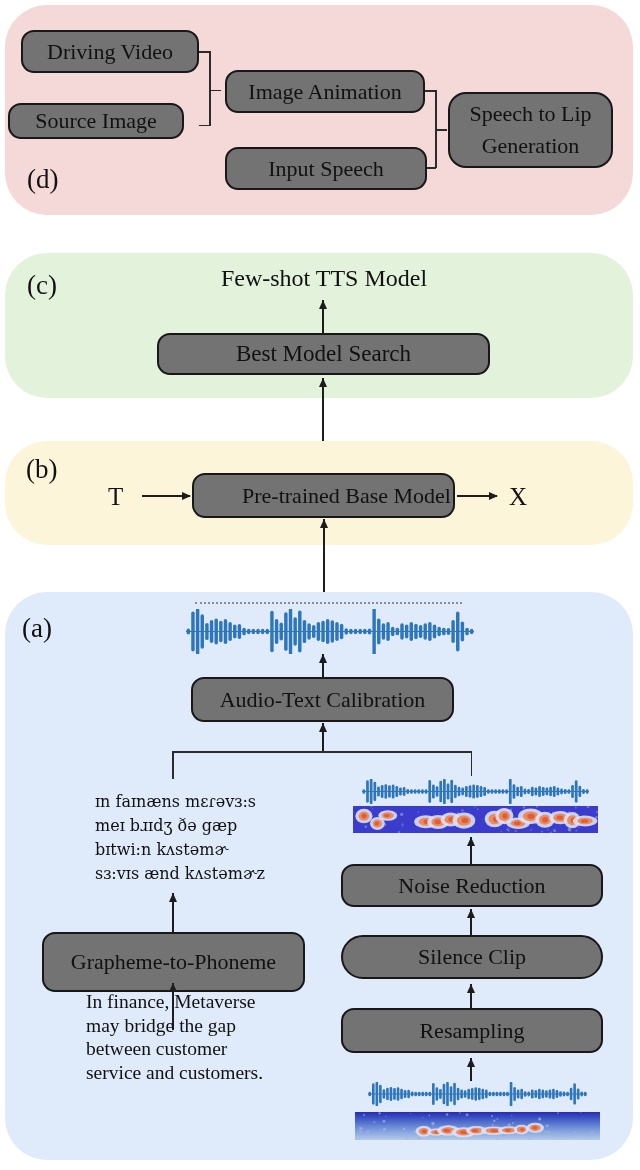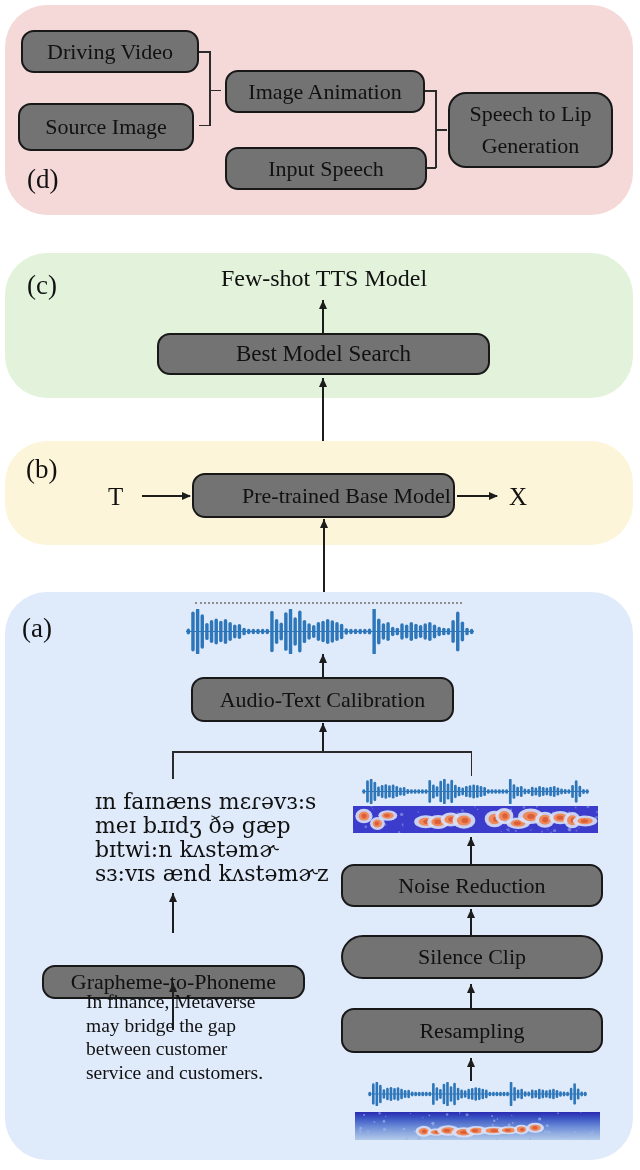--- a/index.html
+++ b/index.html
@@ -44,7 +44,7 @@
   <div class="wbox" style="left:21px;top:30px;width:178px;height:43px;">
     <span>Driving Video</span>
   </div>
-  <div class="wbox" style="left:18px;top:103px;width:176px;height:48px;">
+  <div class="wbox" style="left:8px;top:103px;width:176px;height:36px;">
     <span>Source Image</span>
   </div>
   <div class="wbox" style="left:225px;top:70px;width:200px;height:43px;">

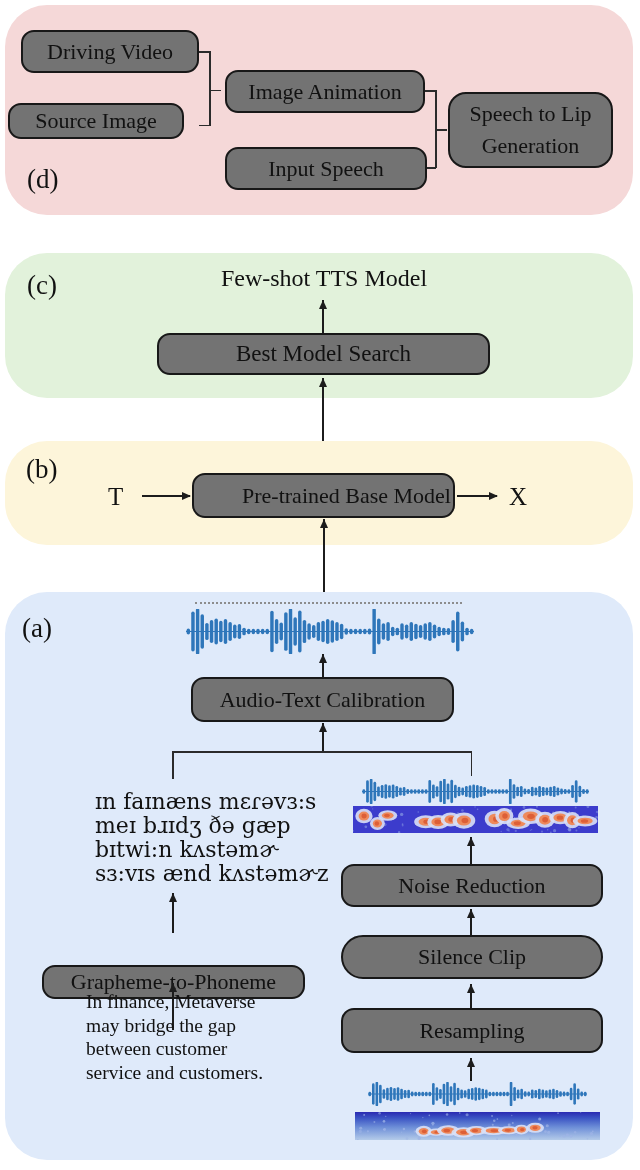--- a/index.html
+++ b/index.html
@@ -29,7 +29,7 @@
       border-left:9px solid #1c1c1c;}
   .dotline{position:absolute;border-top:2px dotted #8d8d8d;height:0;}
   .textblock{position:absolute;font-size:19px;line-height:23.5px;white-space:pre;}
-  .ipa{font-family:"DejaVu Serif", serif;font-size:22px;line-height:24px;}
+  .ipa{font-family:"DejaVu Serif", serif;font-size:16px;line-height:24px;}
   .title-line{position:absolute;font-size:24px;line-height:1;}
   svg{position:absolute;display:block;}
 </style>

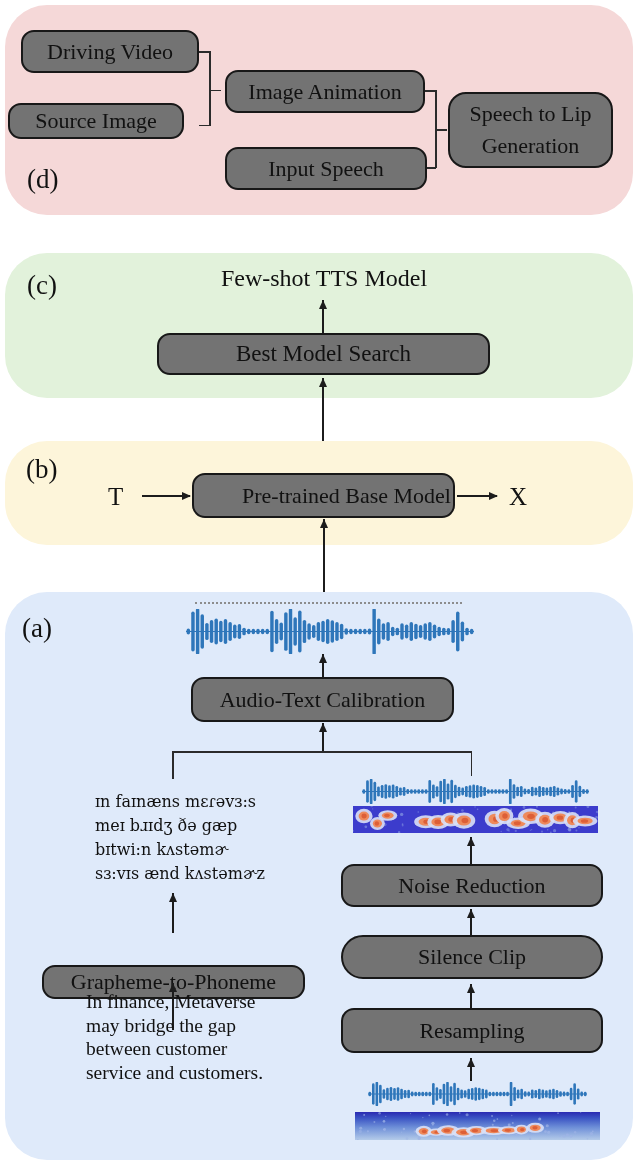--- a/index.html
+++ b/index.html
@@ -172,7 +172,7 @@
   <div class="textblock ipa" style="left:95px;top:790px;"><span>ɪn faɪnæns mɛɾəvɜ:s</span><br><span>meɪ bɹɪdʒ ðə gæp</span><br><span>bɪtwi:n kʌstəmɚ</span><br><span>sɜ:vɪs ænd kʌstəmɚz</span></div>
 
   <div class="va" style="left:172px;top:893px;height:40px;"></div>
-  <div class="wbox" style="left:42px;top:965px;width:263px;height:34px;">
+  <div class="wbox" style="left:42px;top:932px;width:263px;height:60px;">
     <span>Grapheme-to-Phoneme</span>
   </div>
   <div class="va" style="left:172px;top:983px;height:47px;"></div>

